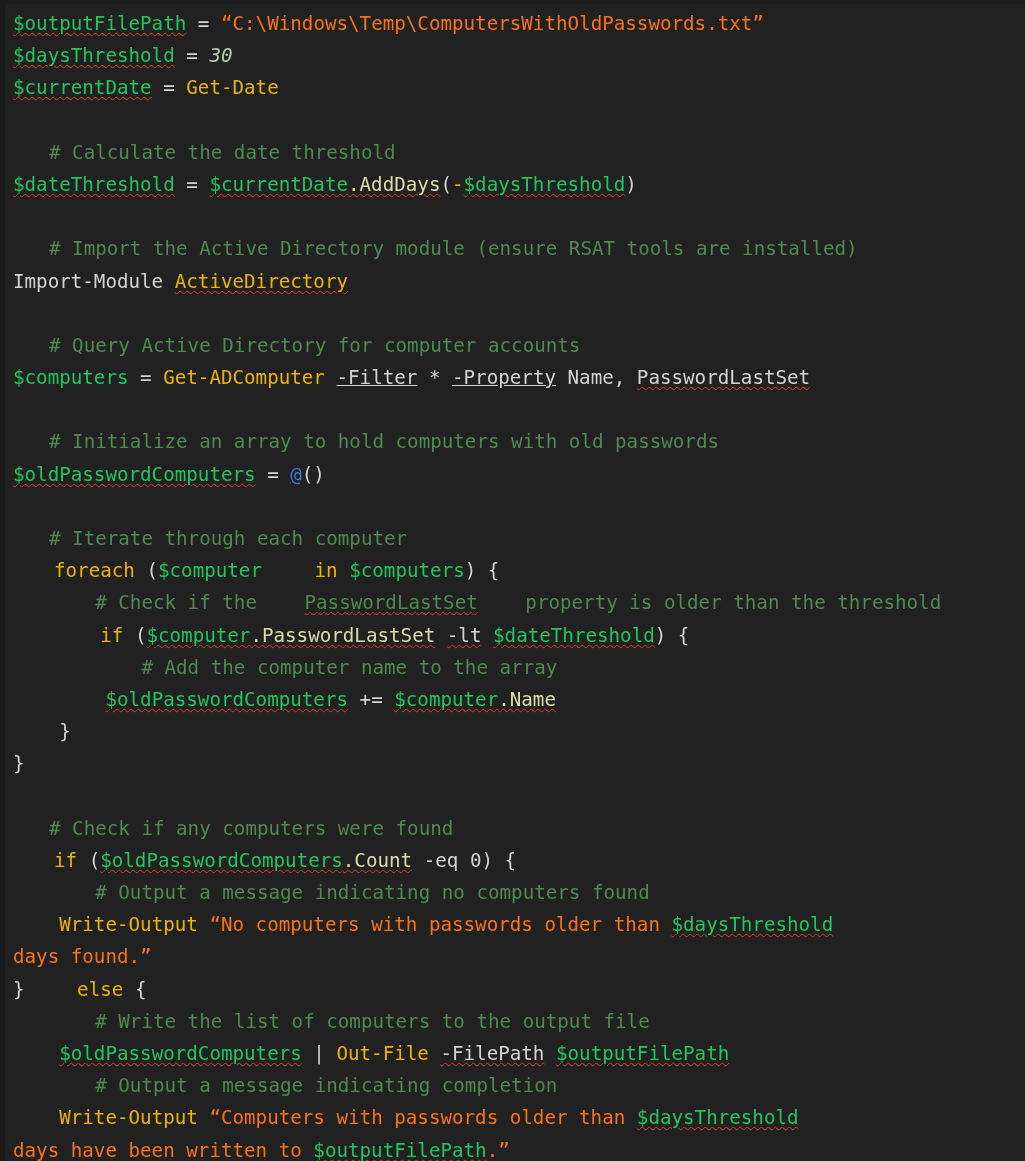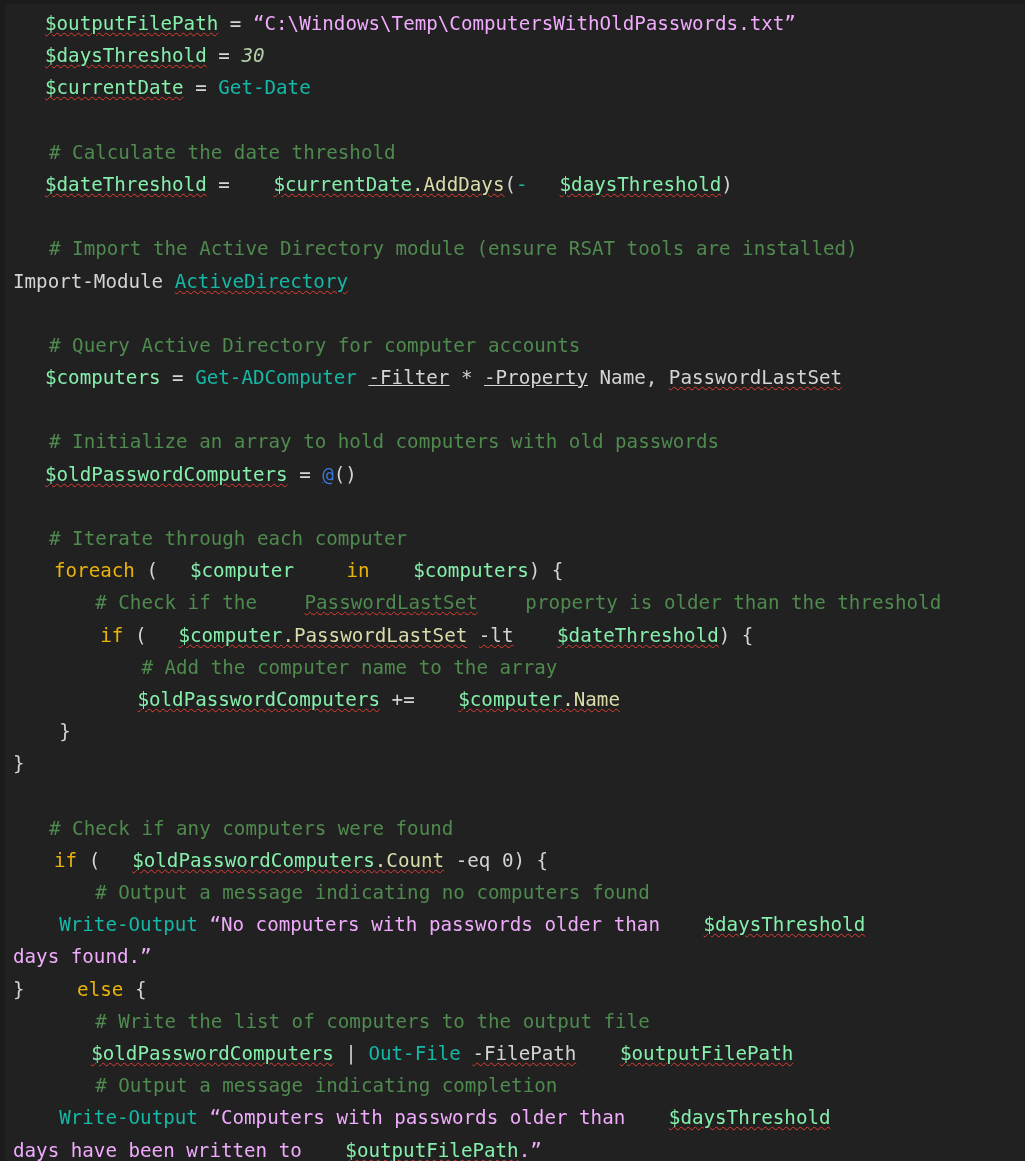--- a/index.html
+++ b/index.html
@@ -37,7 +37,7 @@
   }
 
   
-  .tok-var      { color: #86efac; margin-left: 32px; }
+  .tok-var      { color: #22c55e; }
   .tok-str      { color: #f0abfc; }
   .tok-num      { color: #b5cea8; font-style: italic; }
   .tok-cmd      { color: #14b8a6; }

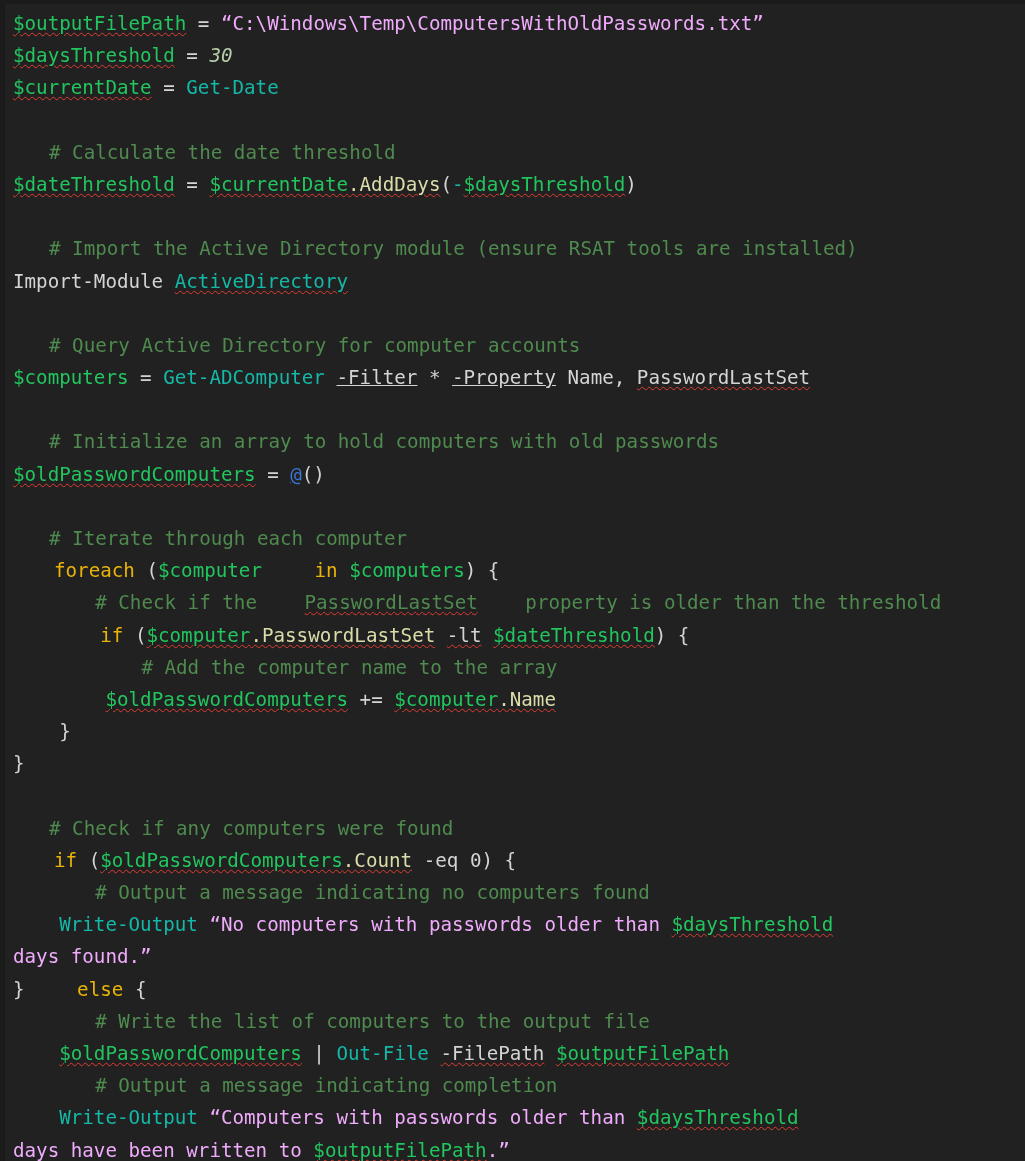--- a/index.html
+++ b/index.html
@@ -38,7 +38,7 @@
 
   
   .tok-var      { color: #22c55e; }
-  .tok-str      { color: #f0abfc; }
+  .tok-str      { color: #f97316; }
   .tok-num      { color: #b5cea8; font-style: italic; }
   .tok-cmd      { color: #14b8a6; }
   .tok-prop     { color: #dcdcaa; }

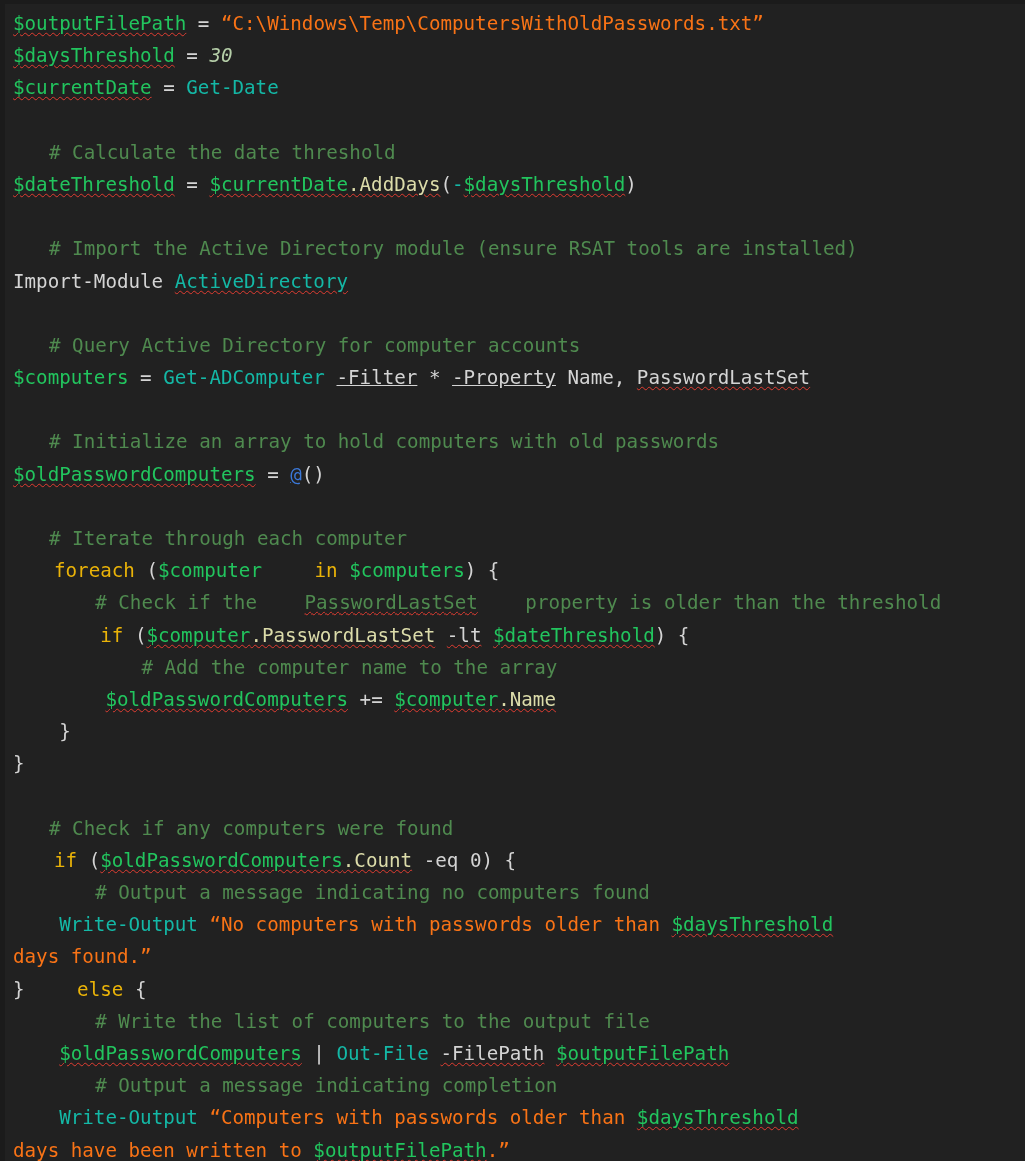--- a/index.html
+++ b/index.html
@@ -40,7 +40,7 @@
   .tok-var      { color: #22c55e; }
   .tok-str      { color: #f97316; }
   .tok-num      { color: #b5cea8; font-style: italic; }
-  .tok-cmd      { color: #14b8a6; }
+  .tok-cmd      { color: #eab308; }
   .tok-prop     { color: #dcdcaa; }
   .tok-comment  { color: #4f8a4f; margin-left: 36px; }
   .tok-kw       { color: #eab308; margin-left: 41px; }

